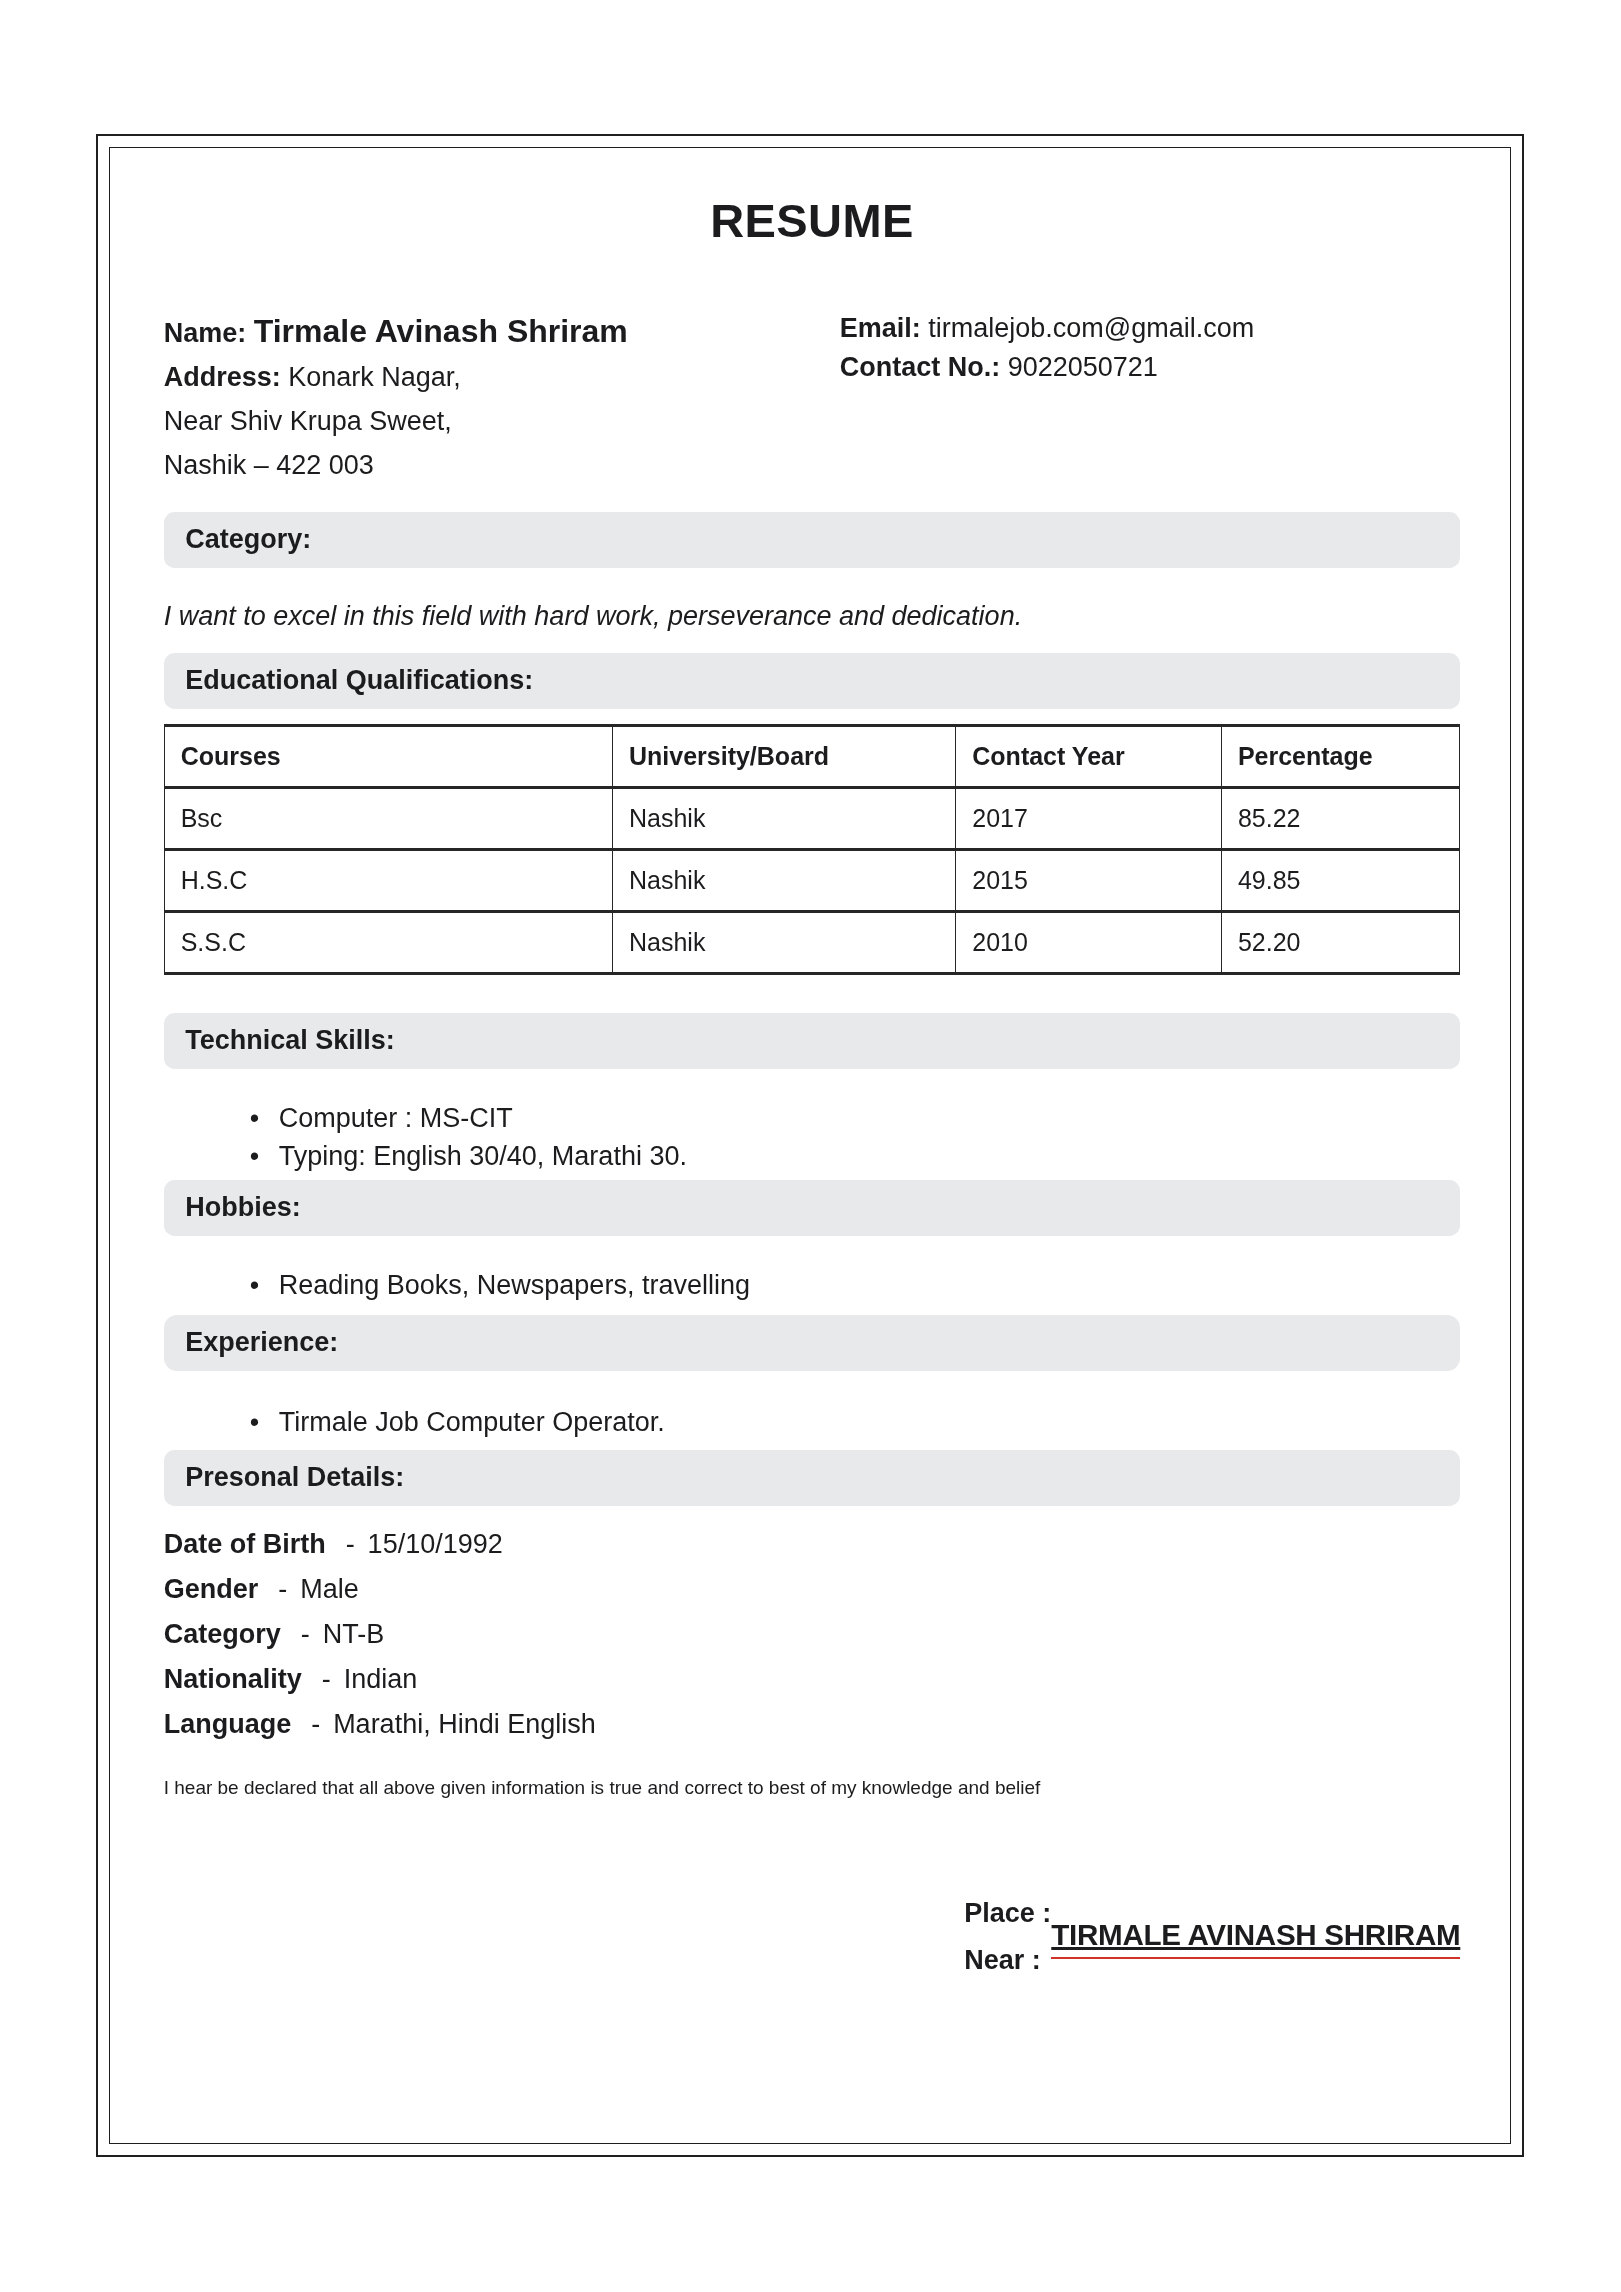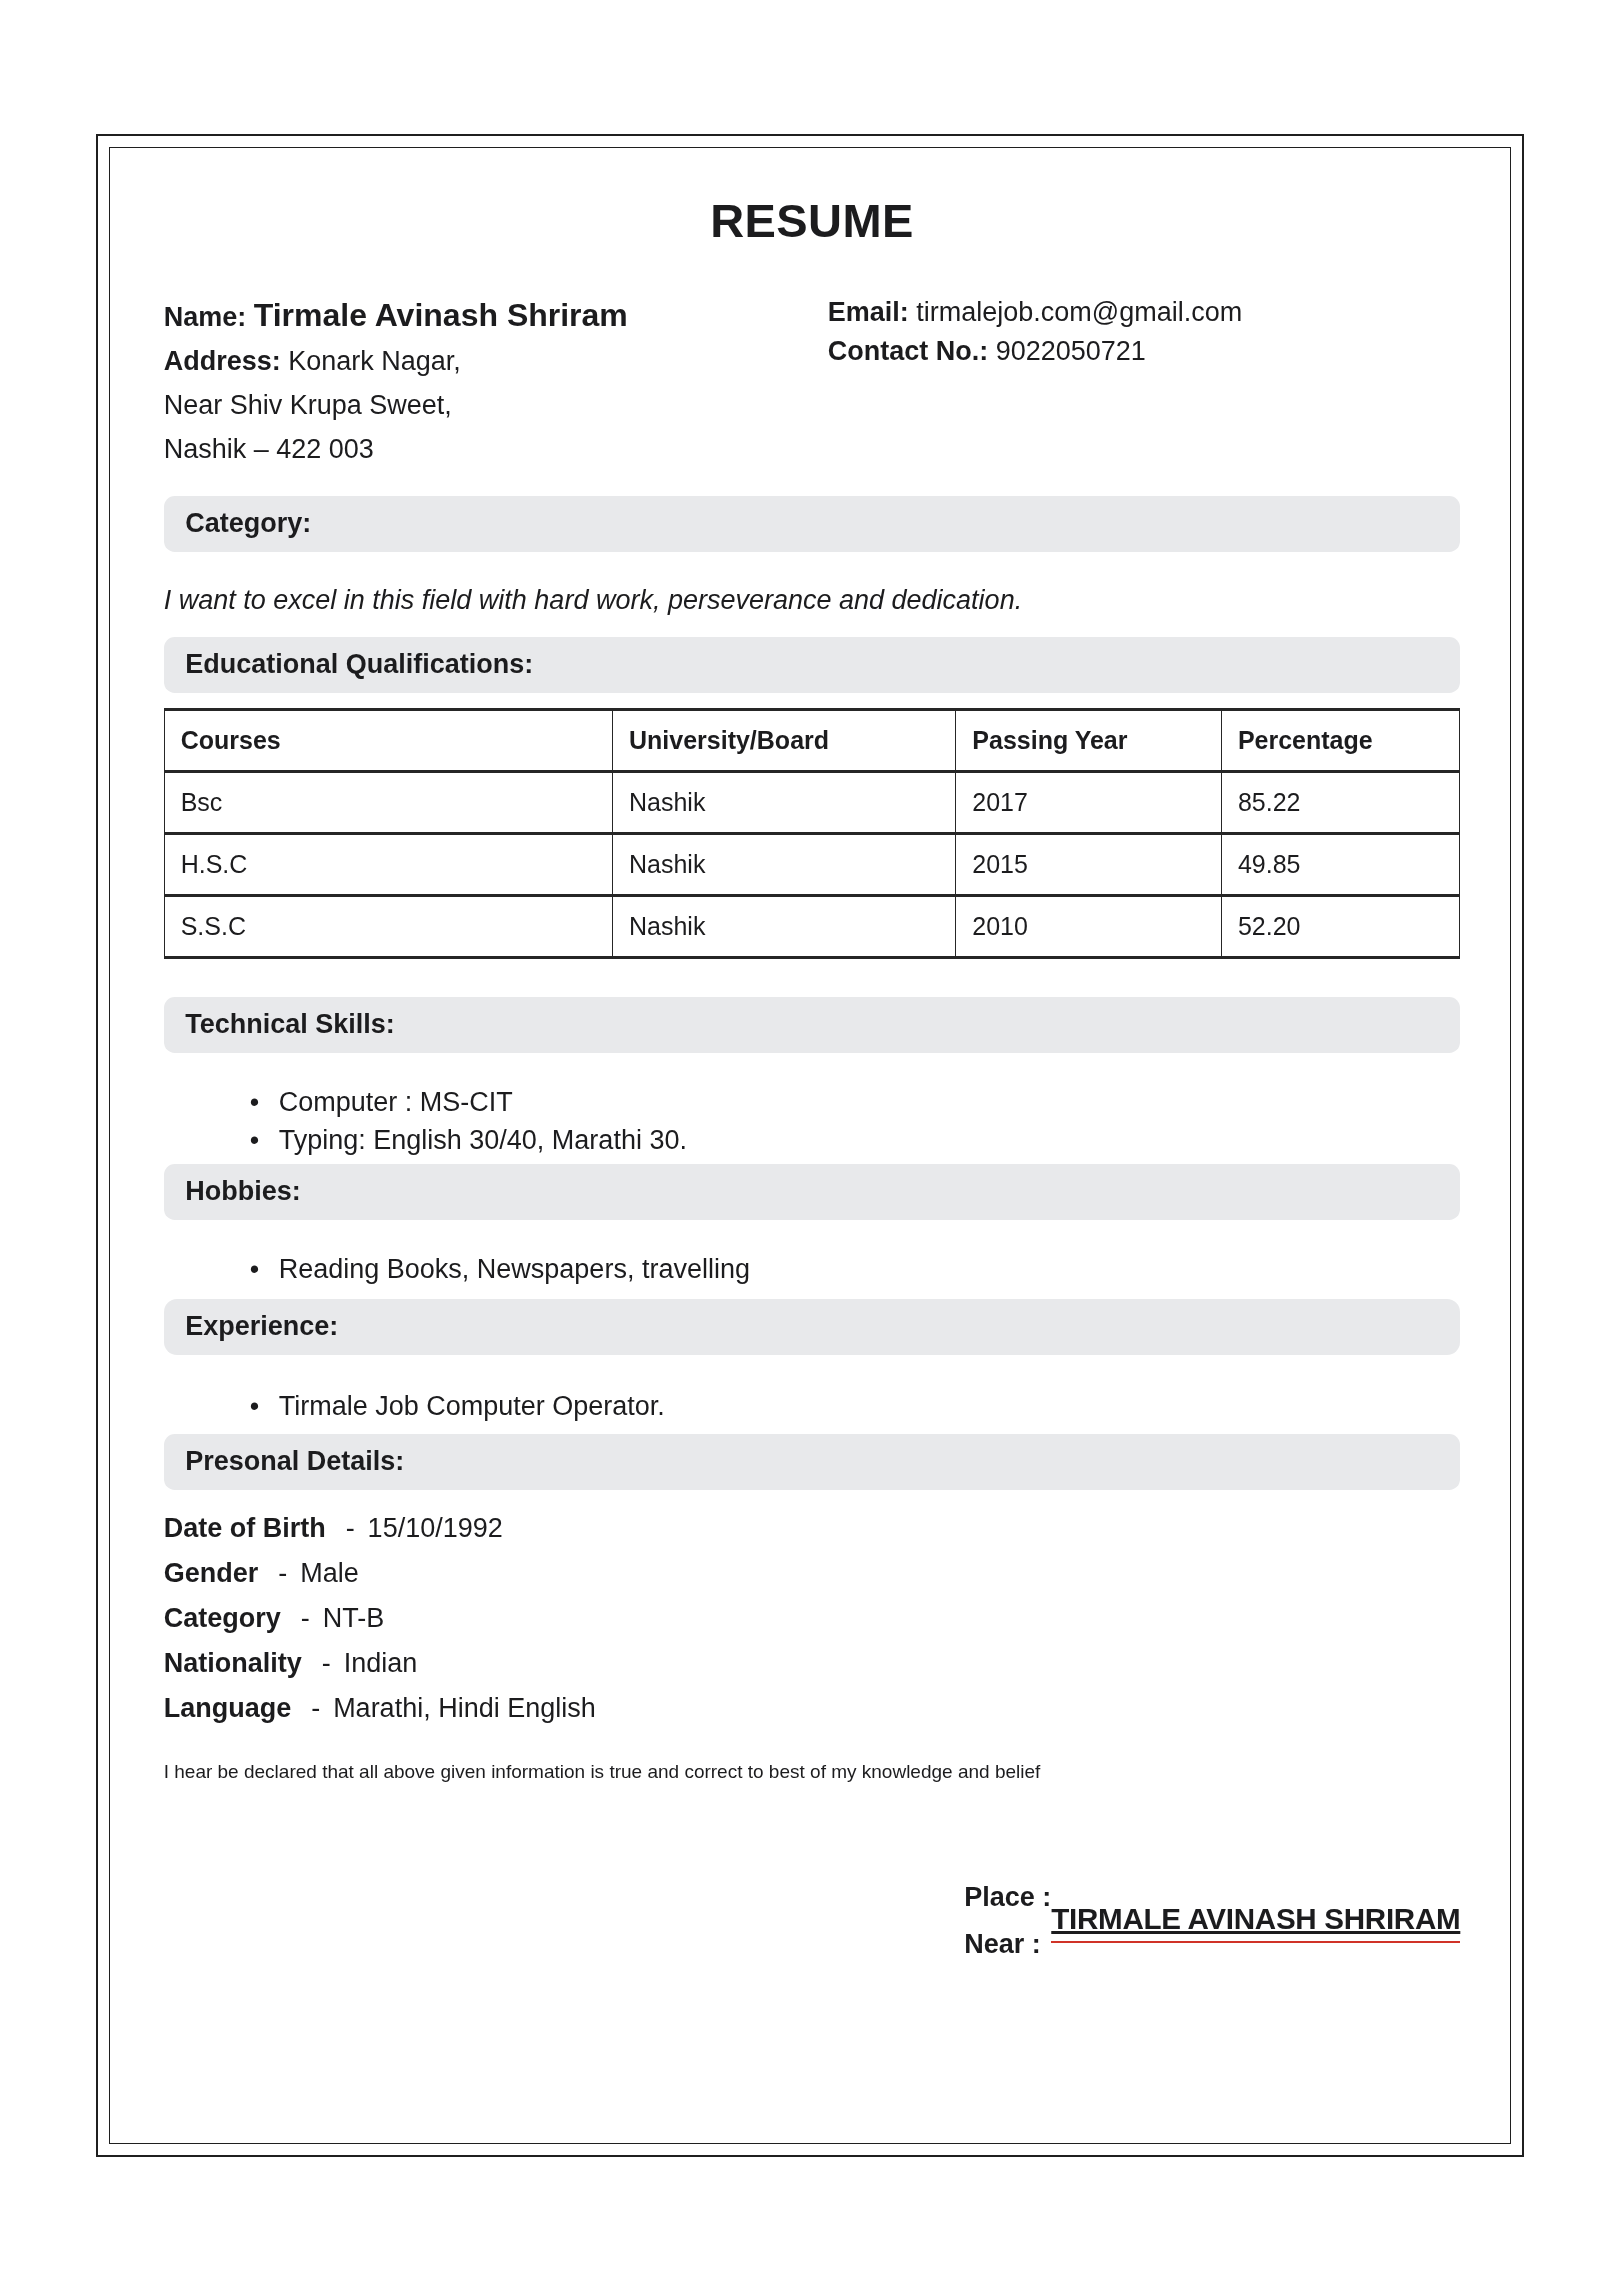--- a/index.html
+++ b/index.html
@@ -37,7 +37,7 @@
     letter-spacing: 0.4px;
   }
   
-  .contact-row { display: flex; margin-top: 44px; }
+  .contact-row { display: flex; margin-top: 60px; gap: 12px; }
   .contact-left { width: 664px; flex-shrink: 0; }
   .contact-left .line { line-height: 44px; }
   .contact-right { flex: 1; }

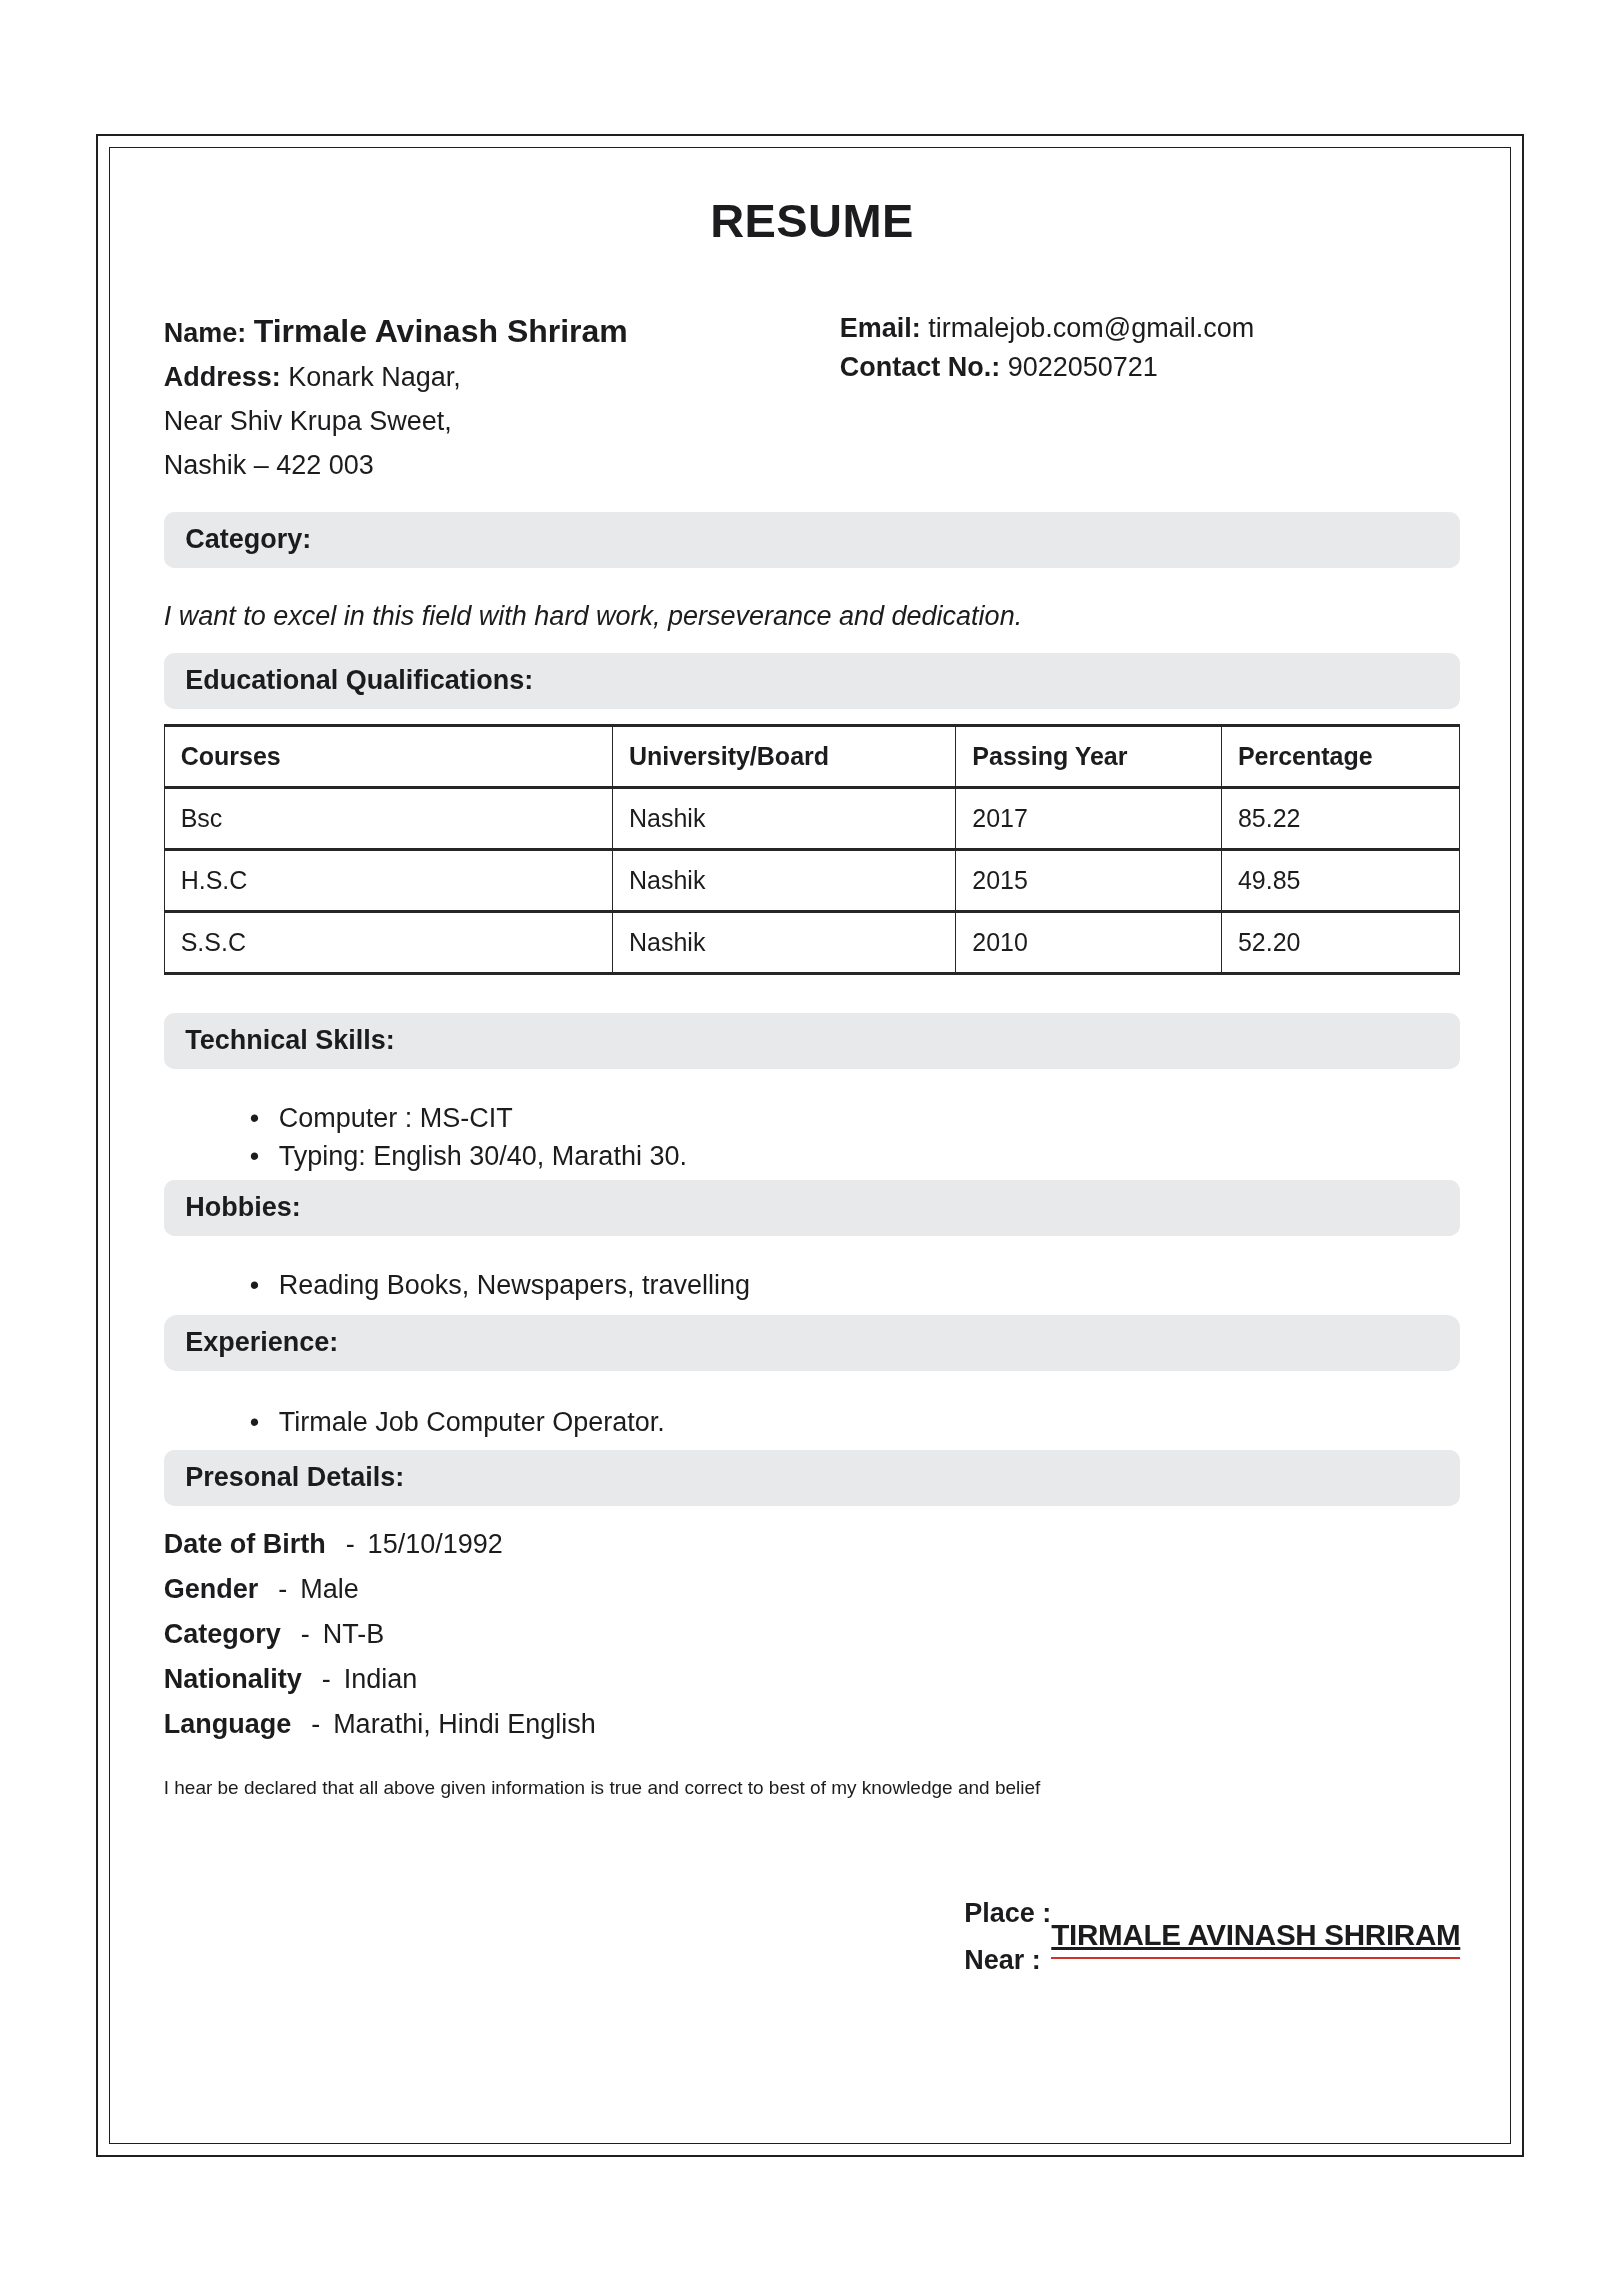--- a/index.html
+++ b/index.html
@@ -183,7 +183,7 @@
 
                 <th>University/Board</th>
 
-                <th>Passing Year</th>
+                <th>Contact Year</th>
 
                 <th>Percentage</th>
               </tr>

